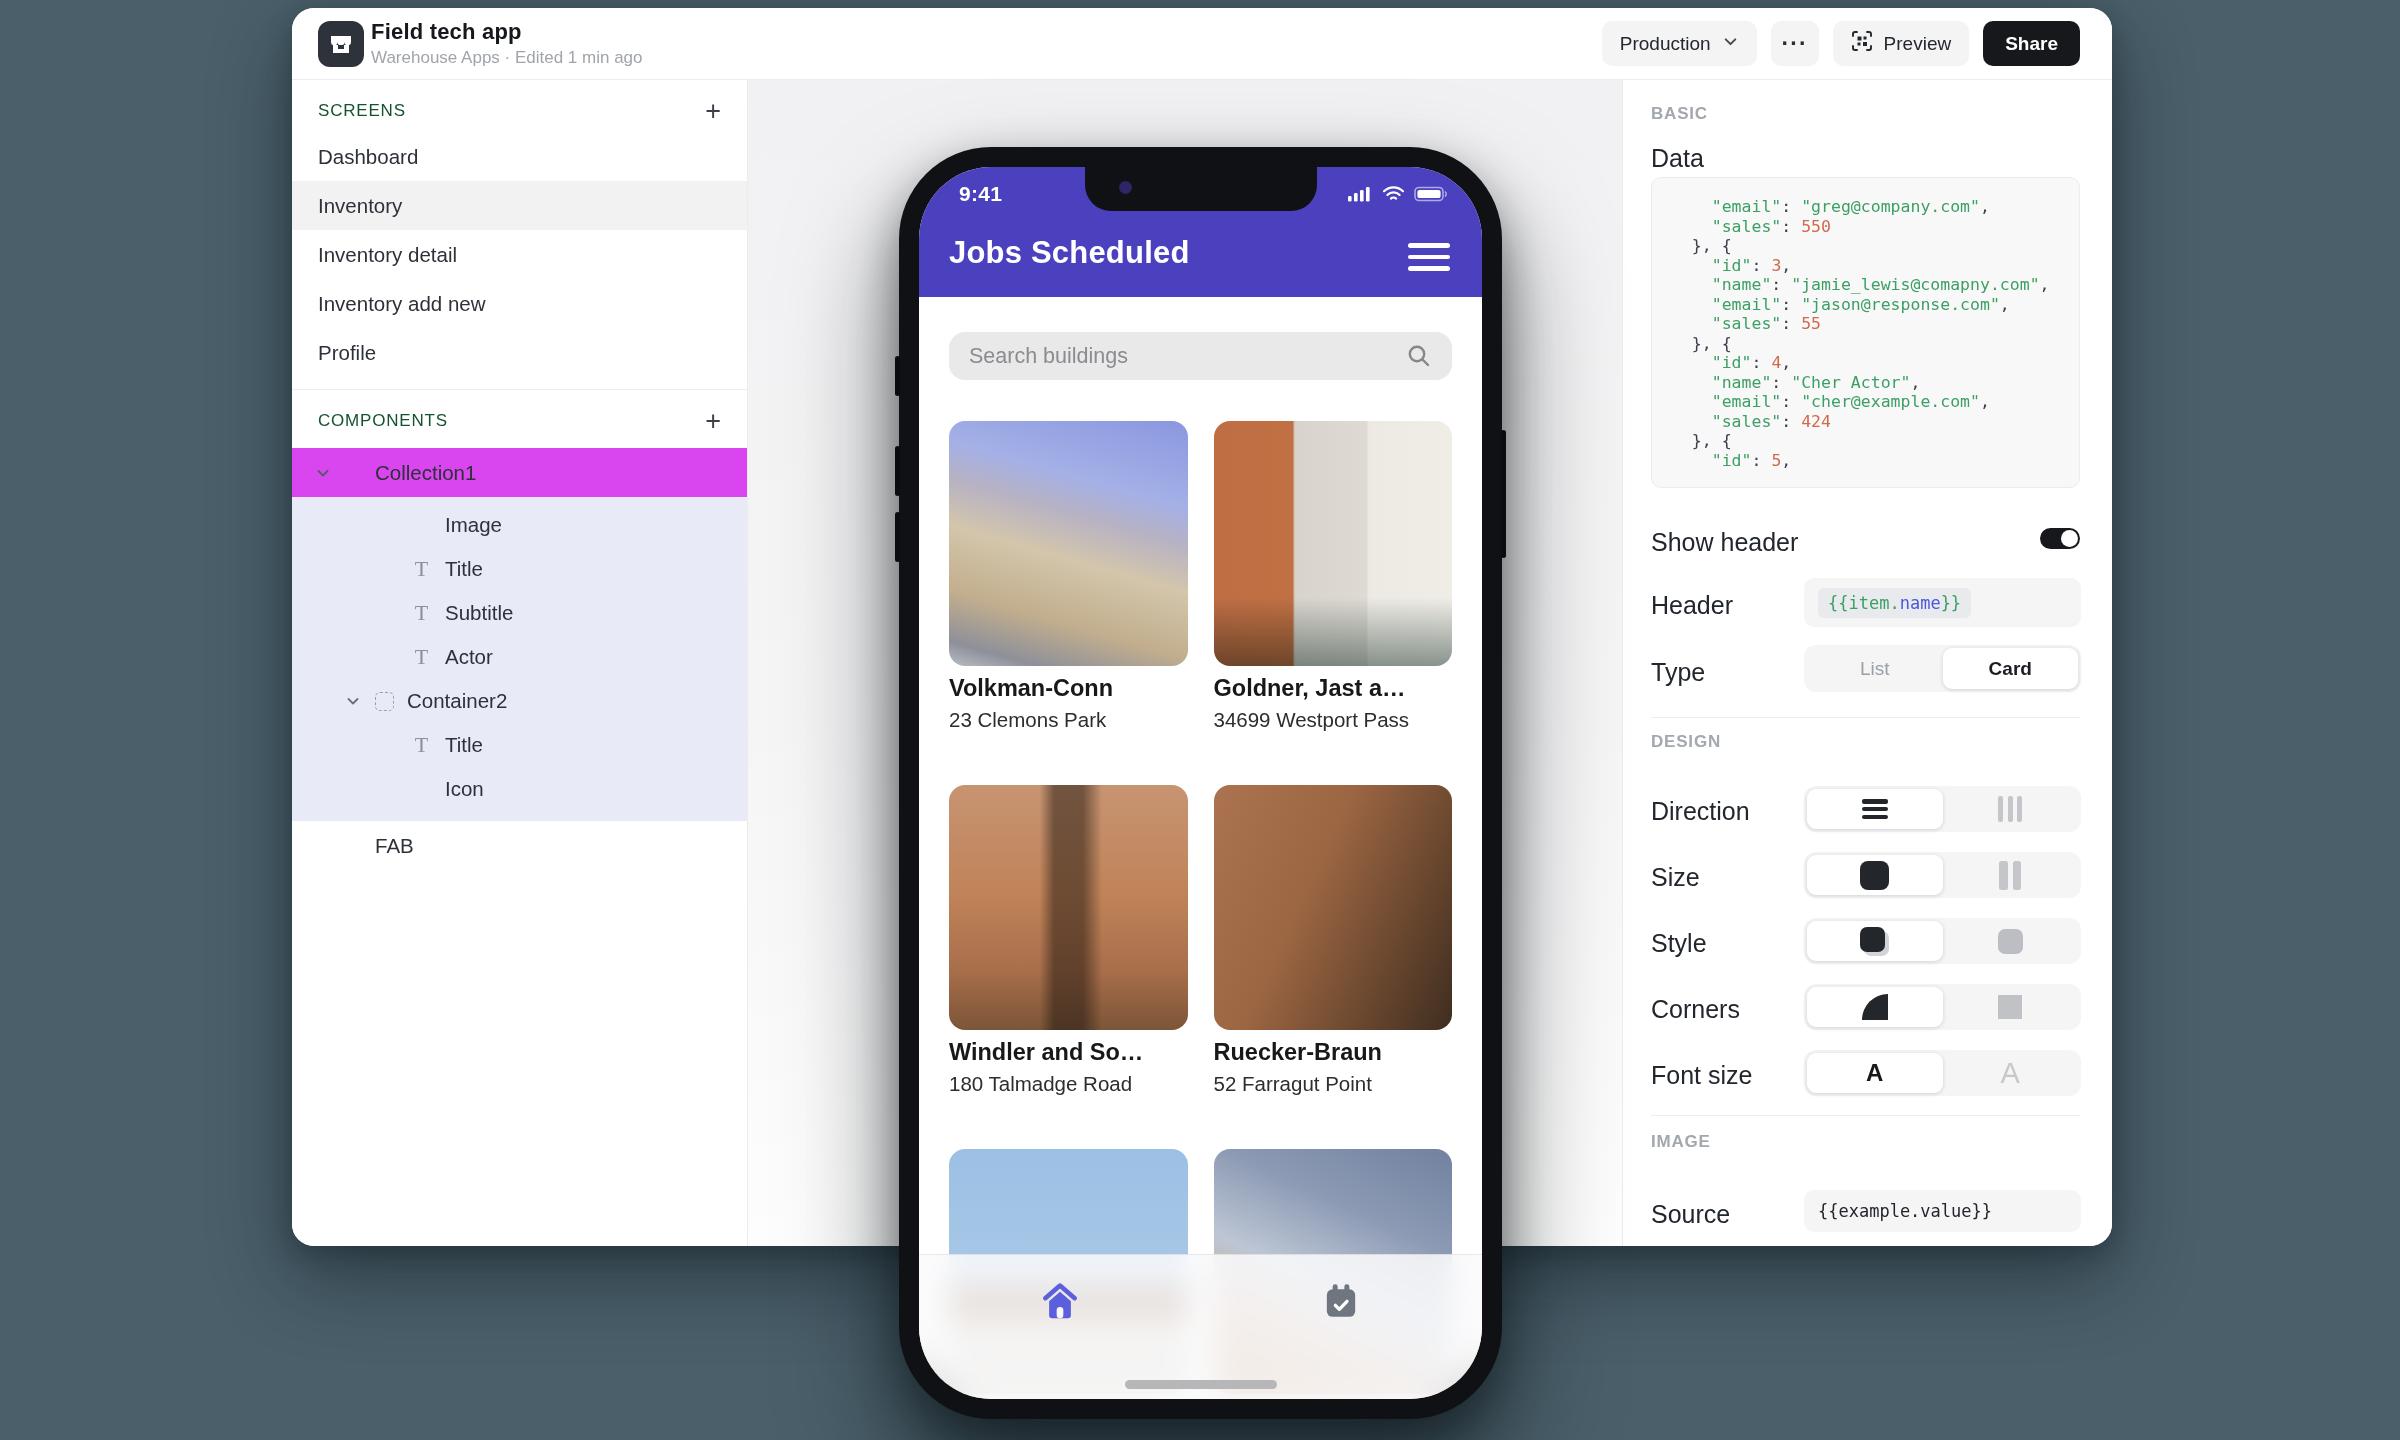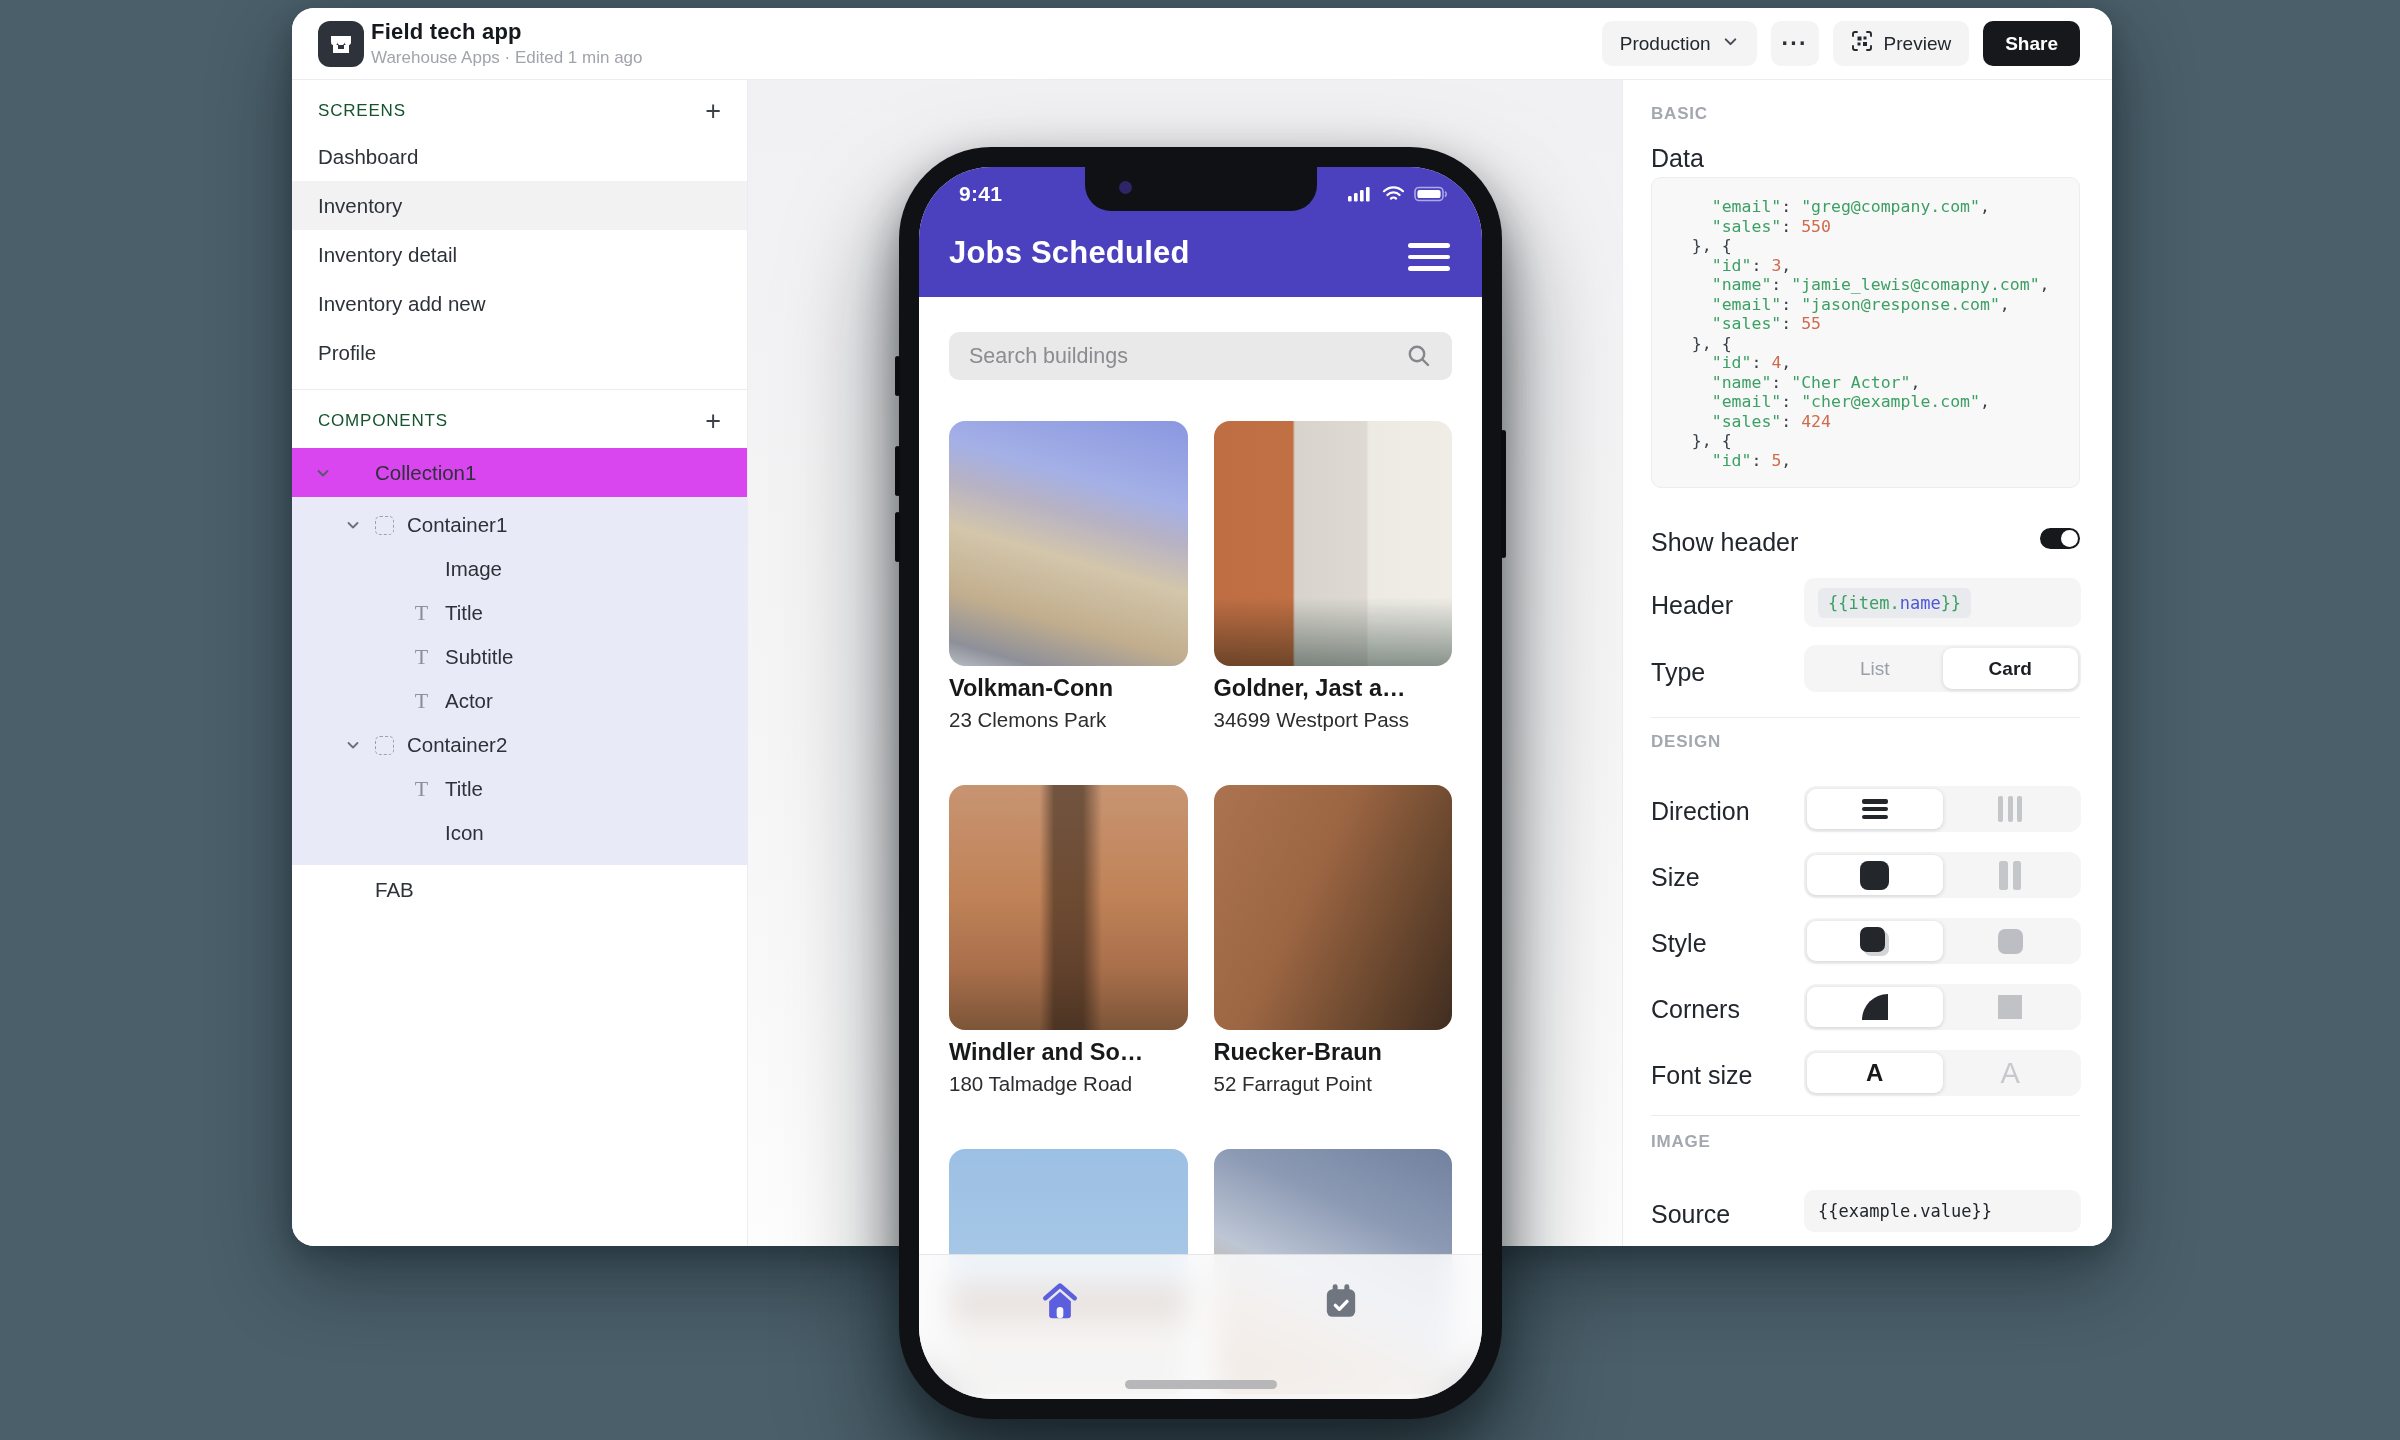--- a/index.html
+++ b/index.html
@@ -114,7 +114,7 @@
   .hamburger { position:absolute; right:32px; top:76px; width:42px; display:flex; flex-direction:column; gap:7px; cursor:pointer; }
   .hamburger i { height:4.5px; background:#fff; border-radius:3px; }
 
-  .searchbar { position:absolute; left:30px; right:30px; top:165px; height:48px; background:#e9e9ea; border-radius:10px;
+  .searchbar { position:absolute; left:30px; right:30px; top:165px; height:48px; background:#e9e9ea; border-radius:16px;
                display:flex; align-items:center; padding:0 20px; }
   .searchbar .ph-text { font-size:21.5px; color:#8b8b90; }
   .searchbar svg { margin-left:auto; }

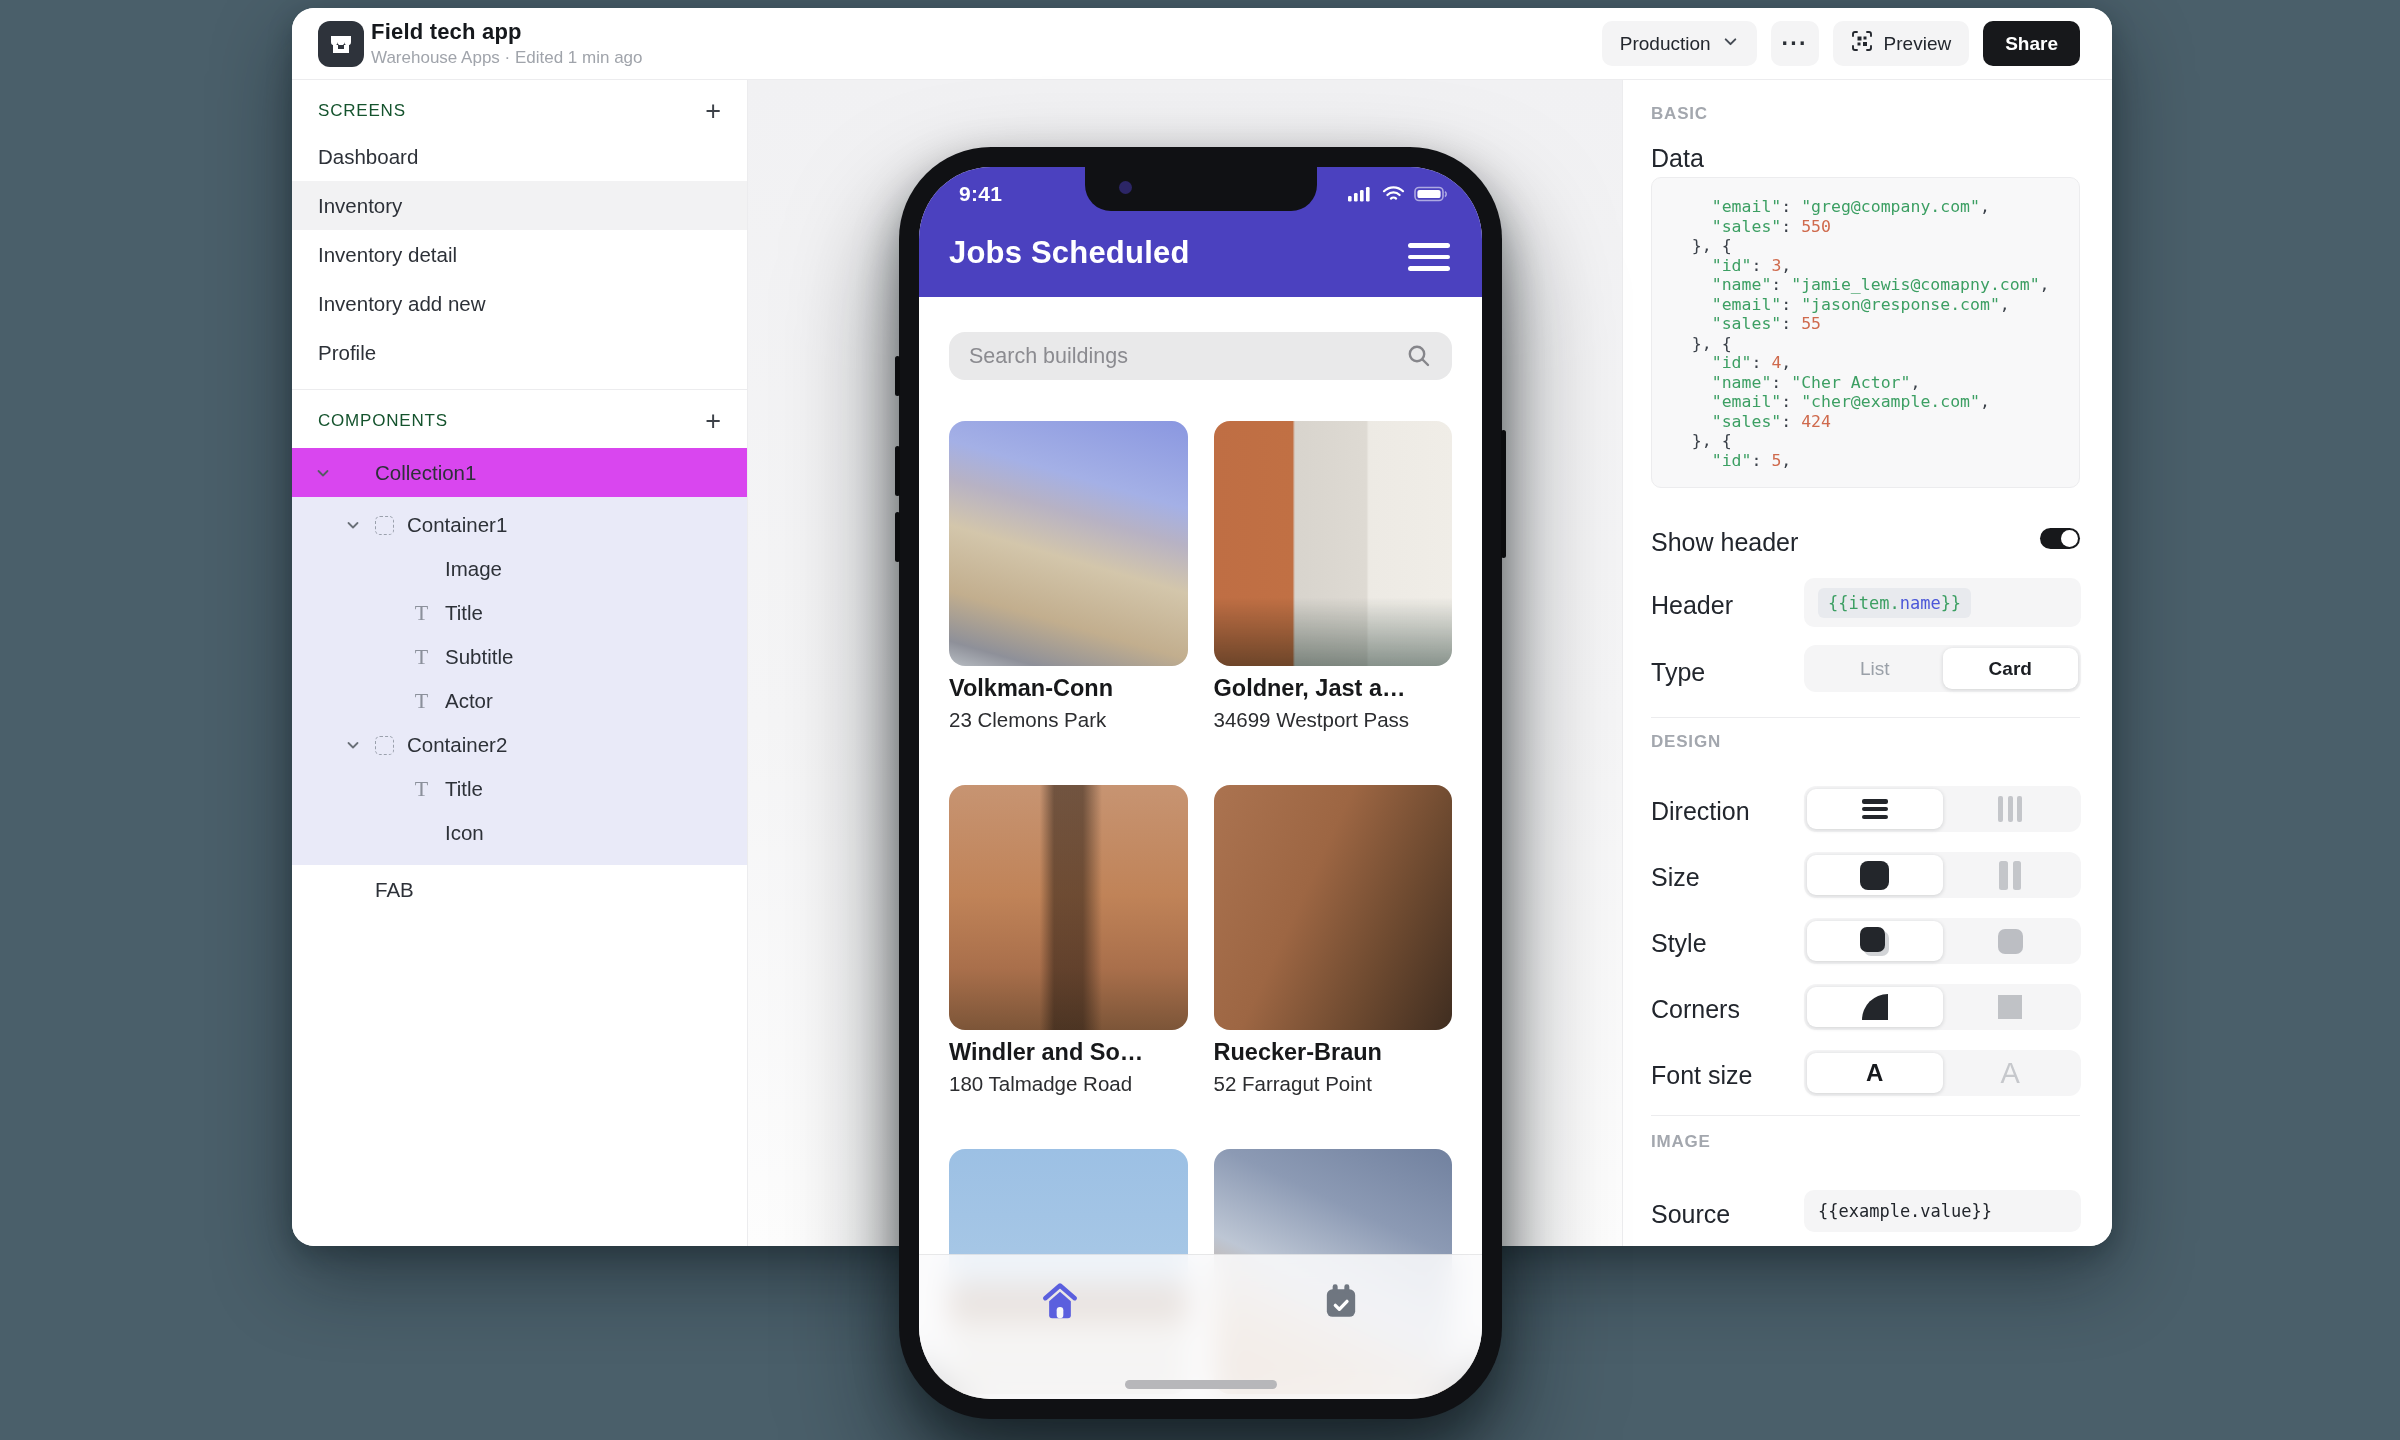--- a/index.html
+++ b/index.html
@@ -228,15 +228,6 @@
           </div>
           <div class="tree-children">
             <div class="tree-row">
-              <span class="chev" style="left:53px">
-                <svg width="16" height="16" viewBox="0 0 16 16">
-                  <path d="M3.5 6l4.5 4.5L12.5 6" fill="none" stroke="#6a7078" stroke-width="1.8" stroke-linecap="round" stroke-linejoin="round"></path>
-                </svg>
-              </span>
-      <span class="cont-icon" style="margin-left:83px"></span>
-      <span class="tree-label">Container1</span>
-            </div>
-            <div class="tree-row">
               <span style="margin-left:153px"></span>
               <span class="tree-label">Image</span>
             </div>

